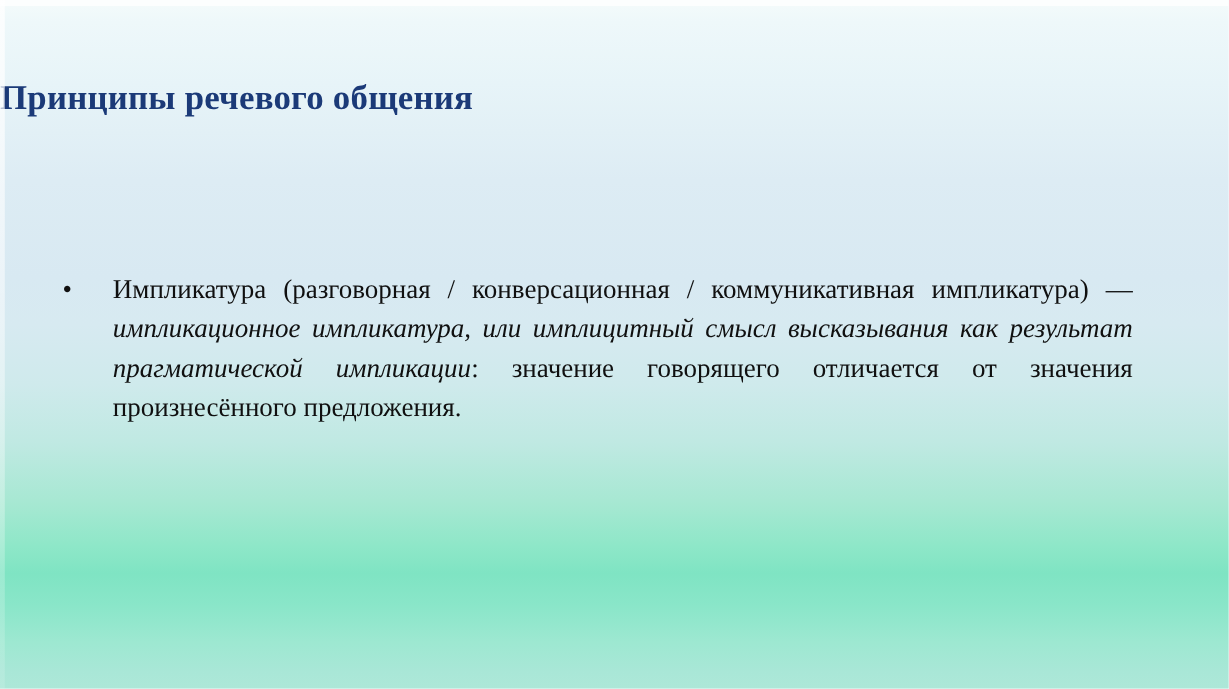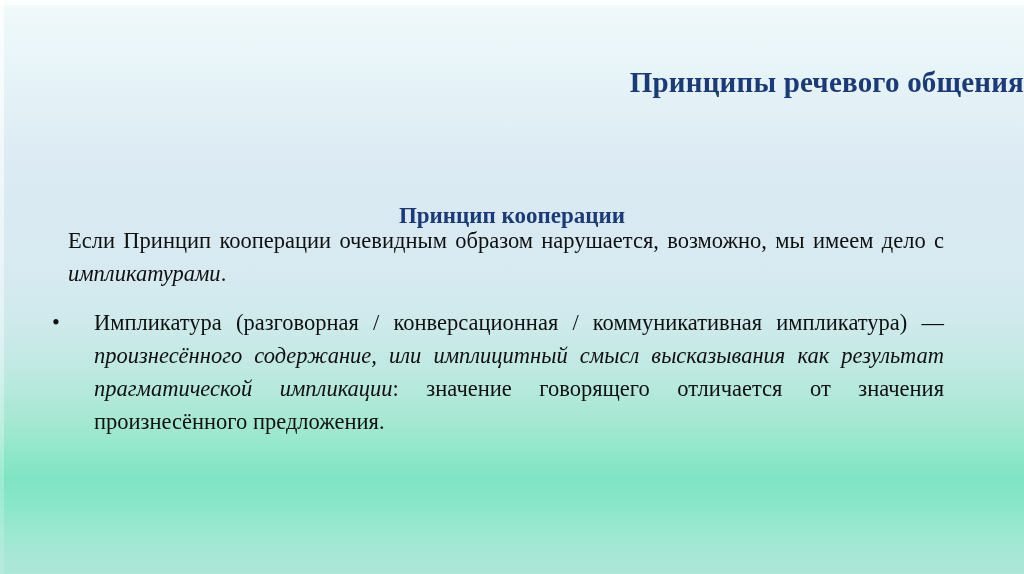--- a/index.html
+++ b/index.html
@@ -60,7 +60,7 @@
     left: 0;
     right: 0;
     top: 48px;
-    text-align: right;
+    text-align: left;
     font-size: 29px;
     font-weight: bold;
     color: #1b3a78;

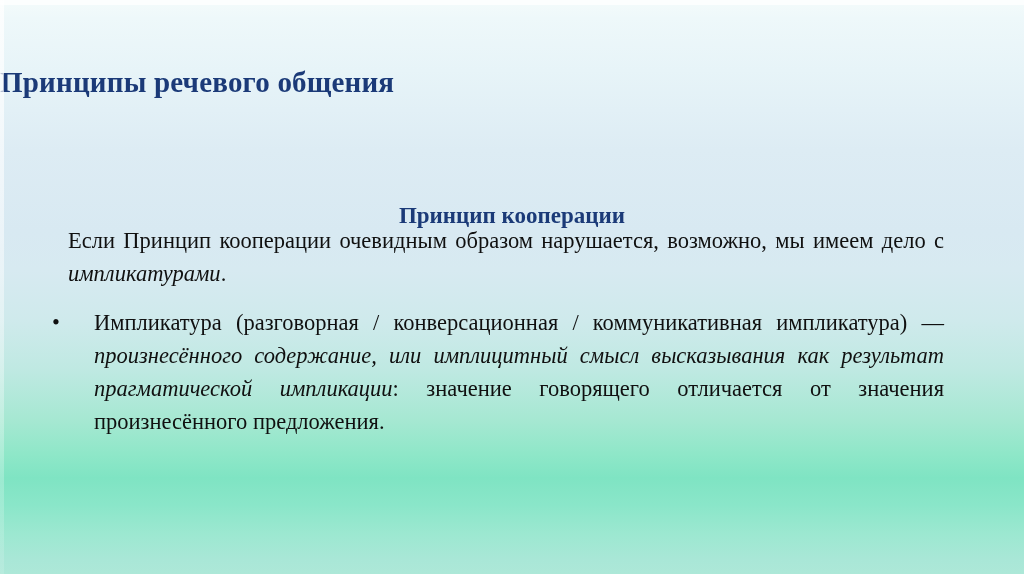--- a/index.html
+++ b/index.html
@@ -130,7 +130,6 @@
 
   <h1 class="slide-title">Принципы речевого общения</h1>
 
-  <h2 class="section-heading">Принцип кооперации</h2>
 
   <div class="body-block">
 

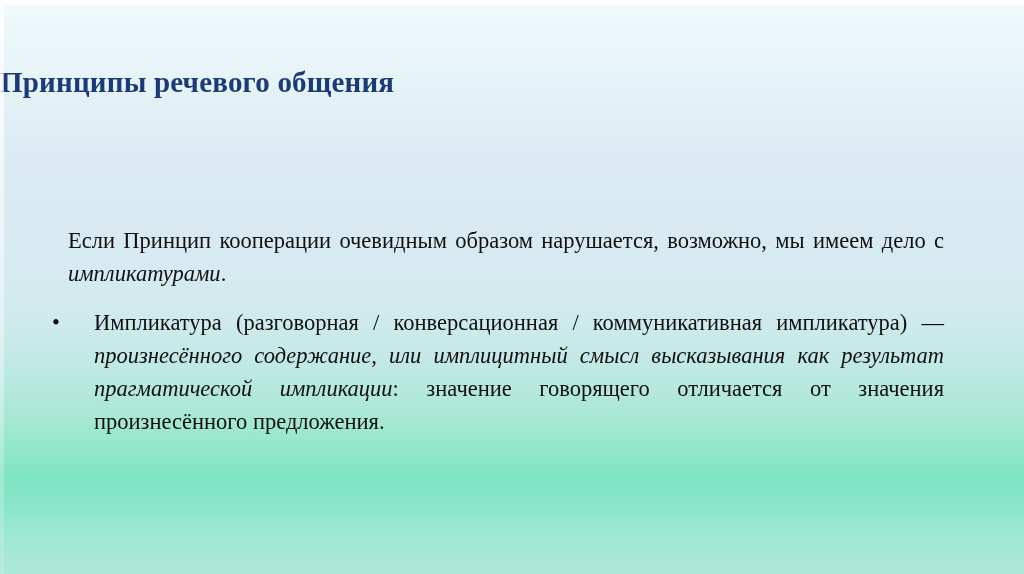--- a/index.html
+++ b/index.html
@@ -133,7 +133,6 @@
 
   <div class="body-block">
 
-    <p class="para para-cooperation"><span>Если Принцип кооперации очевидным образом нарушается, возможно, мы имеем дело с </span><span class="i">импликатурами</span><span>.</span></p>
 
     <p class="bullet-para"><span class="bullet-dot">•</span><span class="b">Импликатура</span><span> (разговорная / конверсационная / коммуникативная импликатура) — </span><span class="i">произнесённого содержание, или имплицитный смысл высказывания как результат прагматической импликации</span><span>: значение говорящего отличается от значения произнесённого предложения.</span></p>
 

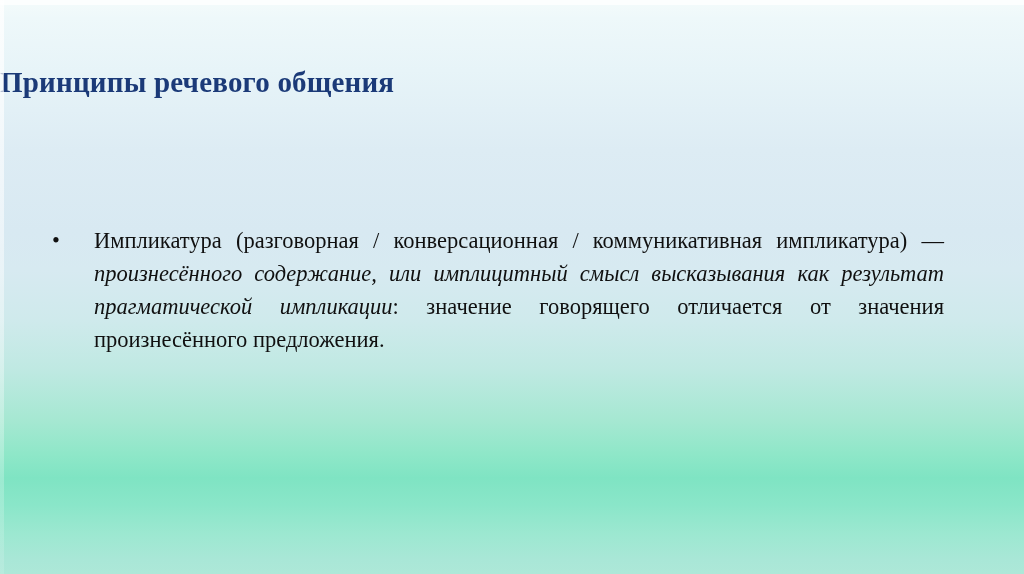--- a/index.html
+++ b/index.html
@@ -134,7 +134,7 @@
   <div class="body-block">
 
 
-    <p class="bullet-para"><span class="bullet-dot">•</span><span class="b">Импликатура</span><span> (разговорная / конверсационная / коммуникативная импликатура) — </span><span class="i">произнесённого содержание, или имплицитный смысл высказывания как результат прагматической импликации</span><span>: значение говорящего отличается от значения произнесённого предложения.</span></p>
+    <p class="bullet-para"><span class="bullet-dot">•</span><span class="b">Импликатура</span><span> (разговорная / конверсационная / коммуникативная импликатура) — </span><span class="i">импликационное импликатура, или имплицитный смысл высказывания как результат прагматической импликации</span><span>: значение говорящего отличается от значения произнесённого предложения.</span></p>
 
   </div>
 

